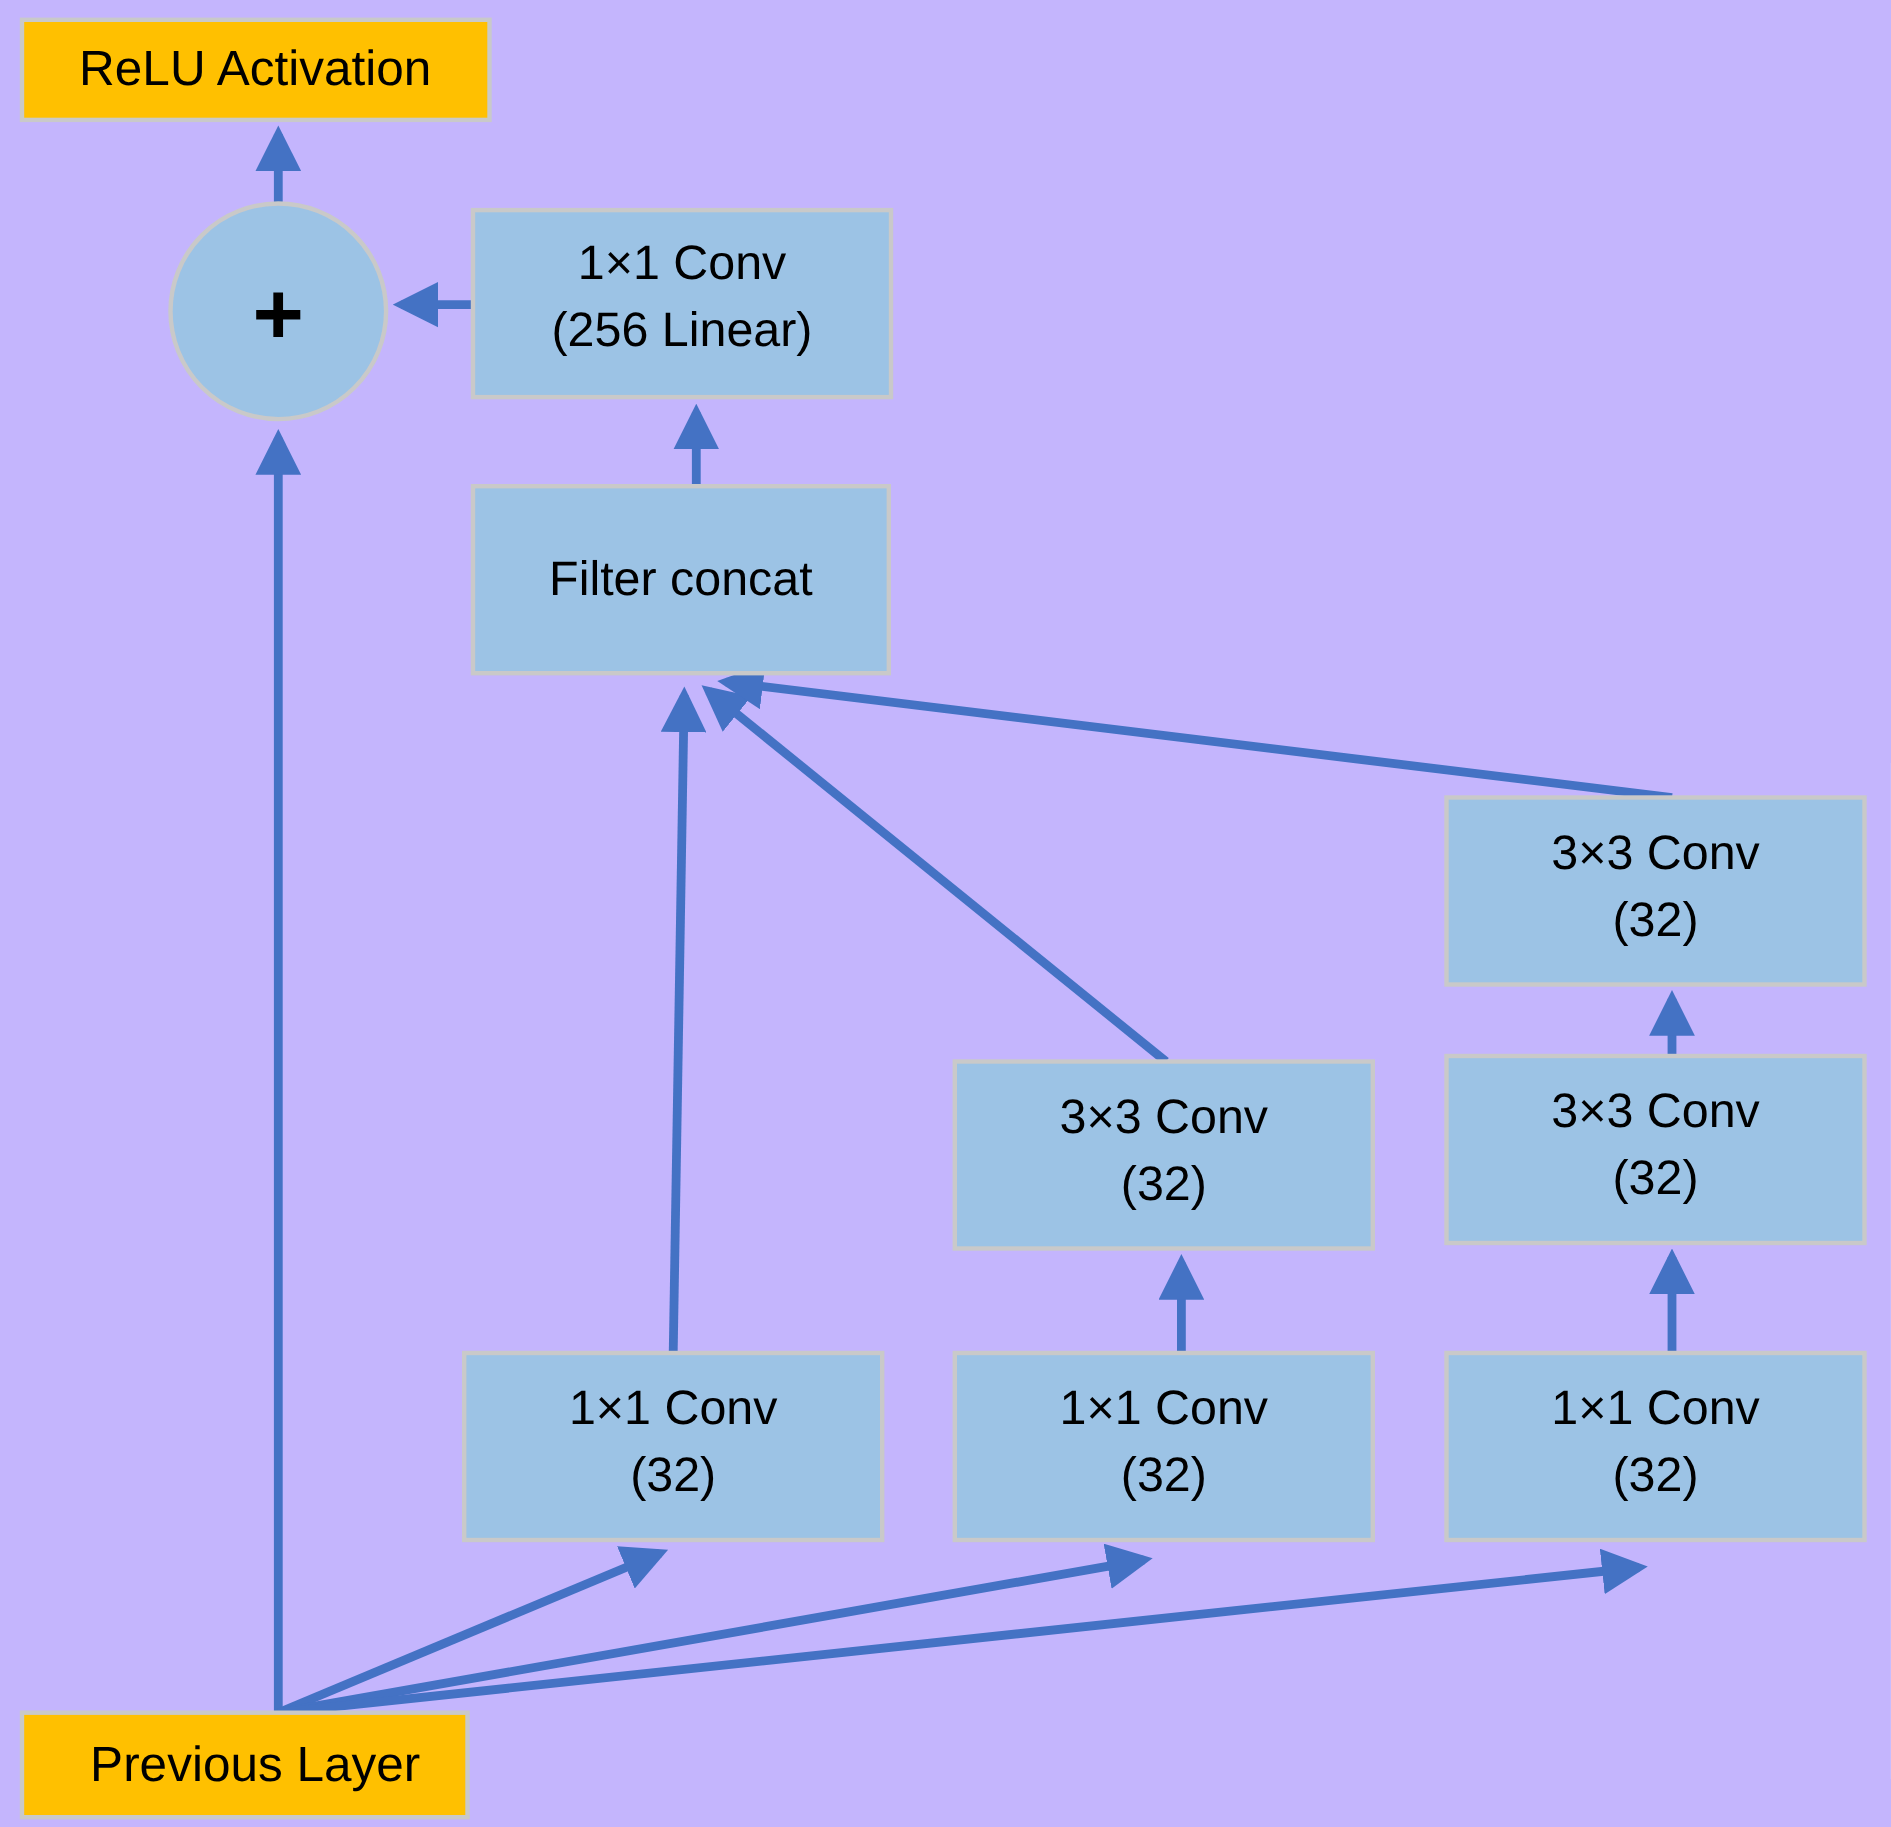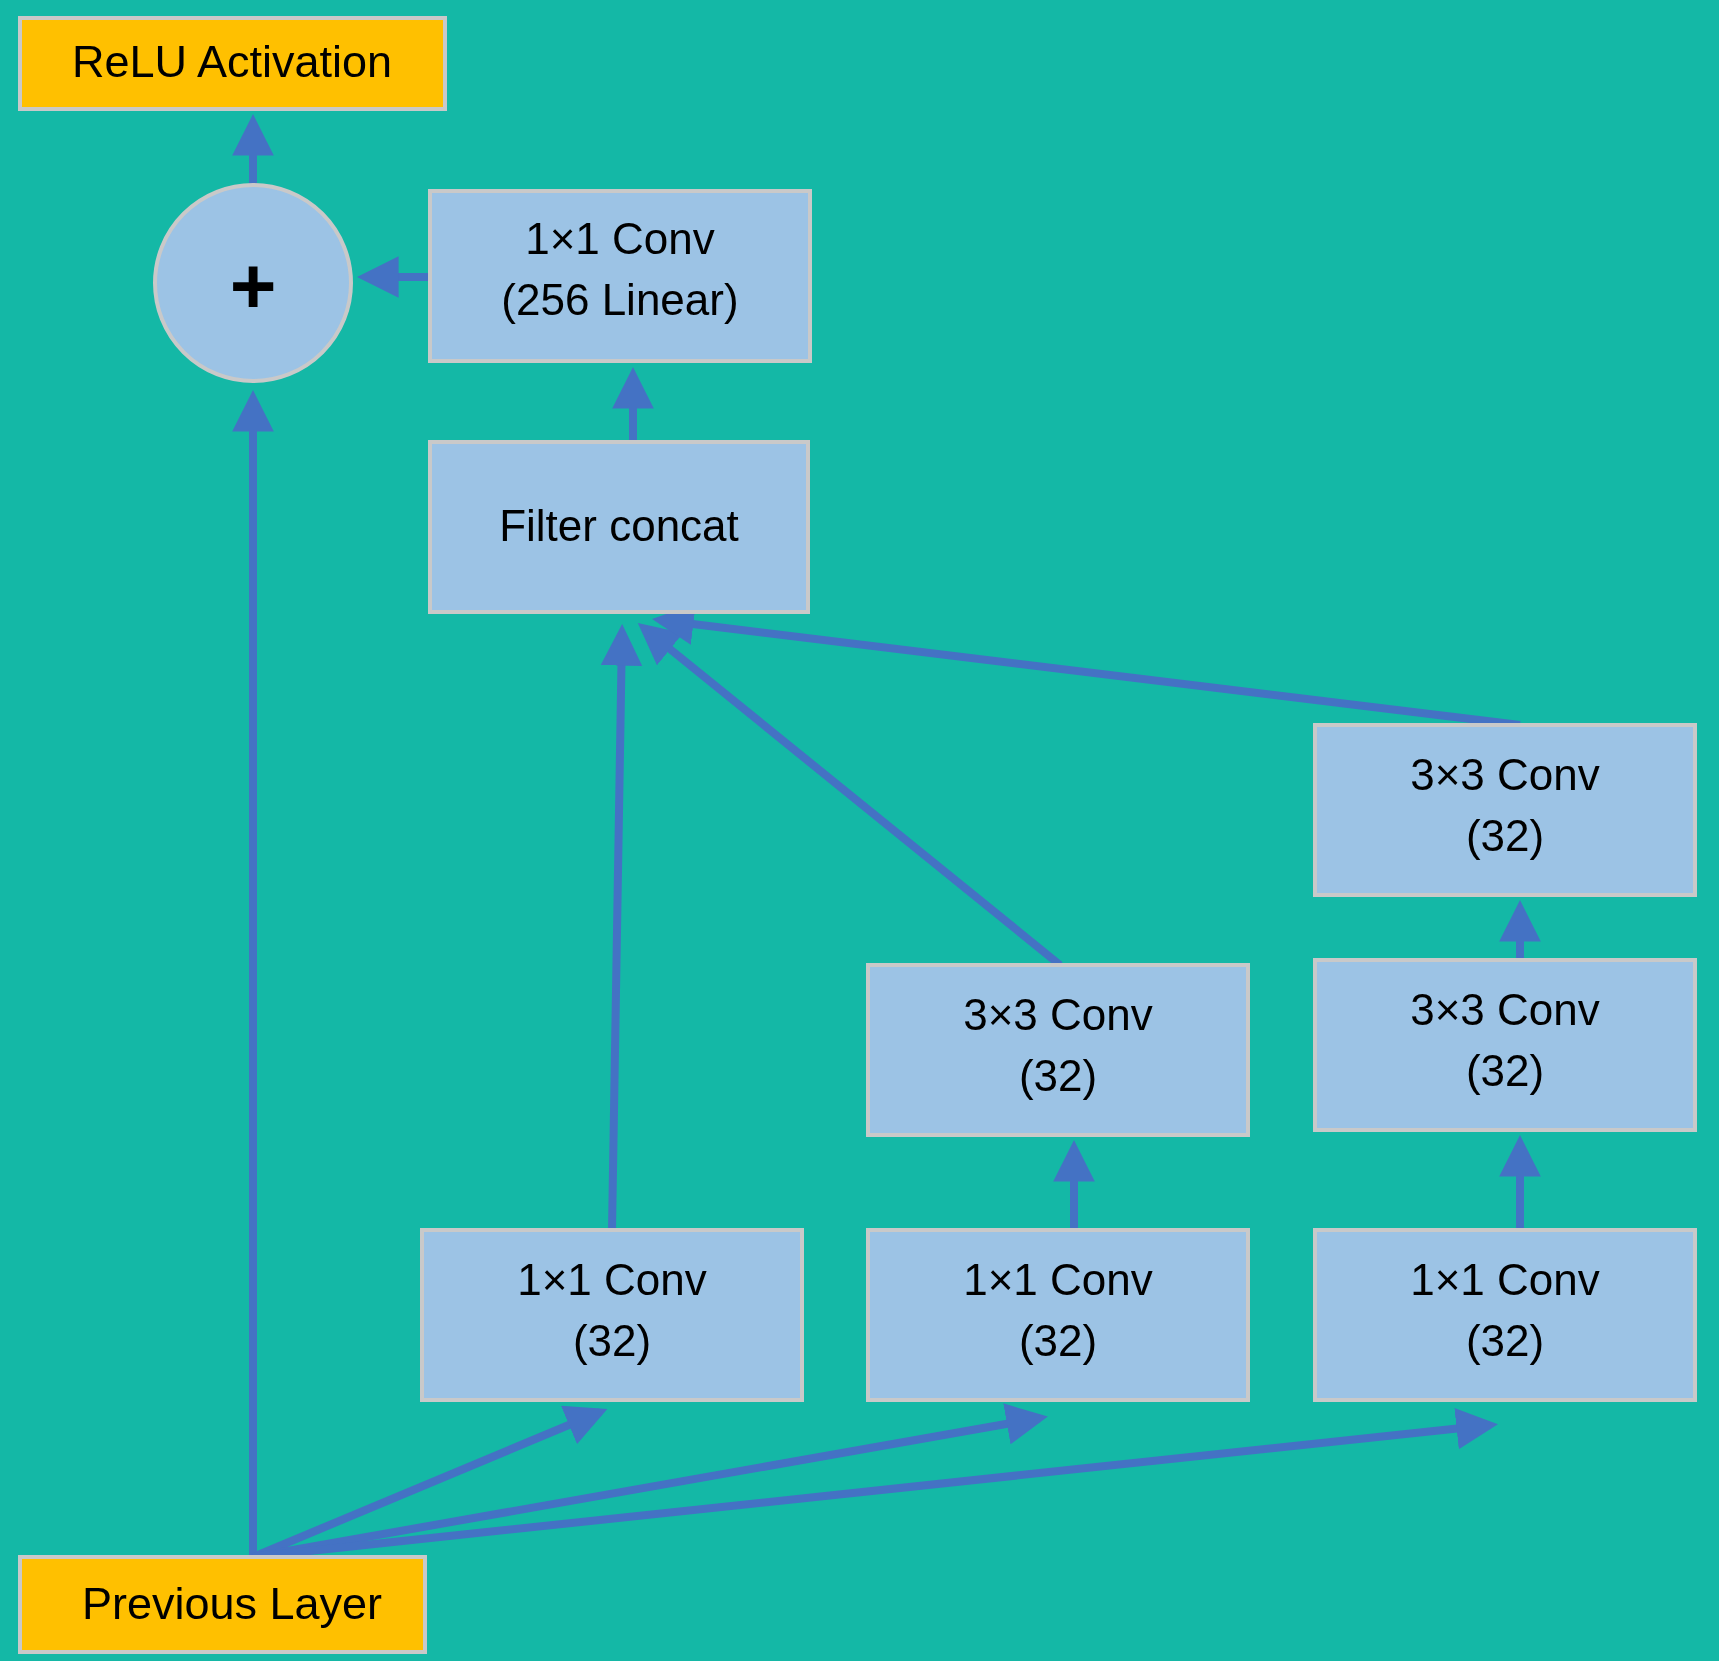--- a/index.html
+++ b/index.html
@@ -17,7 +17,7 @@
     position: relative;
     width: 1719px;
     height: 1661px;
-    background: #14b8a6;
+    background: #c4b5fd;
   }
   svg#diagram-svg {
     position: absolute;

